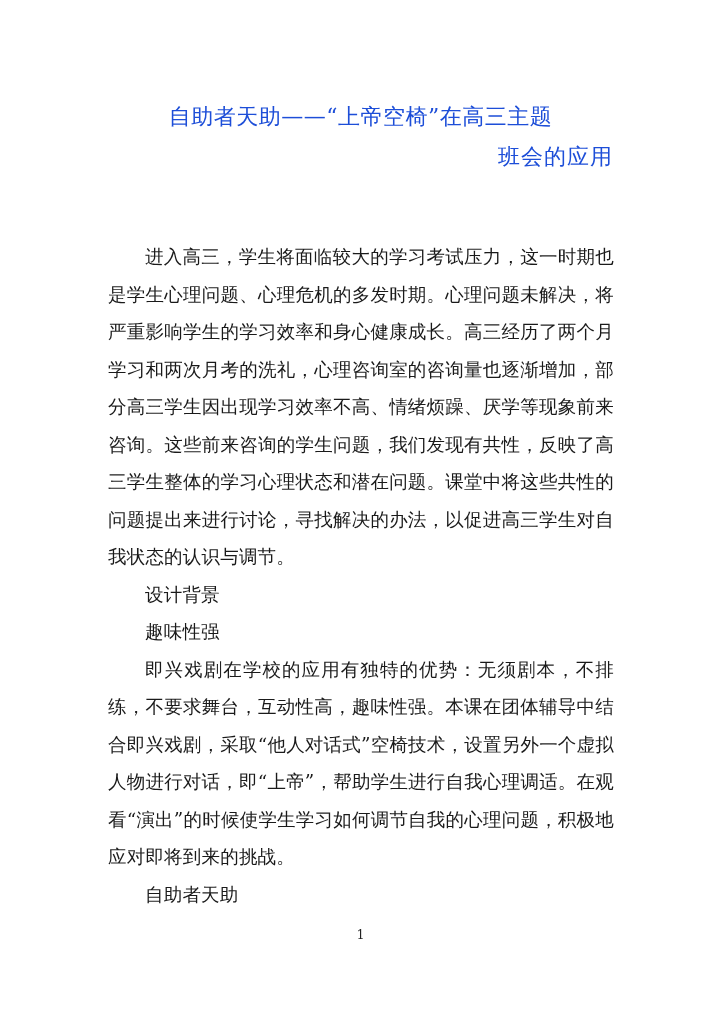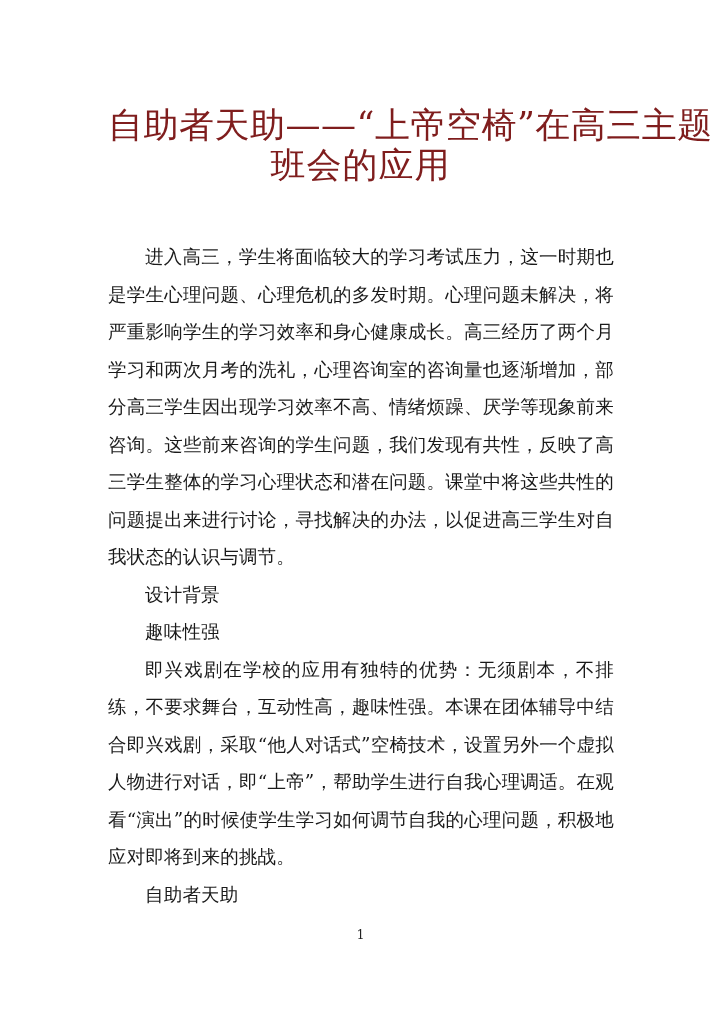--- a/index.html
+++ b/index.html
@@ -31,11 +31,11 @@
     left: 108px;
     width: 505px;
     text-align: center;
-    font-size: 35px;
+    font-size: 22px;
     line-height: 40px;
     font-weight: 400;
     letter-spacing: 0.5px;
-    color: #7f1d1d;
+    color: #1d4ed8;
   }
   .doc-title .title-line {
     display: block;

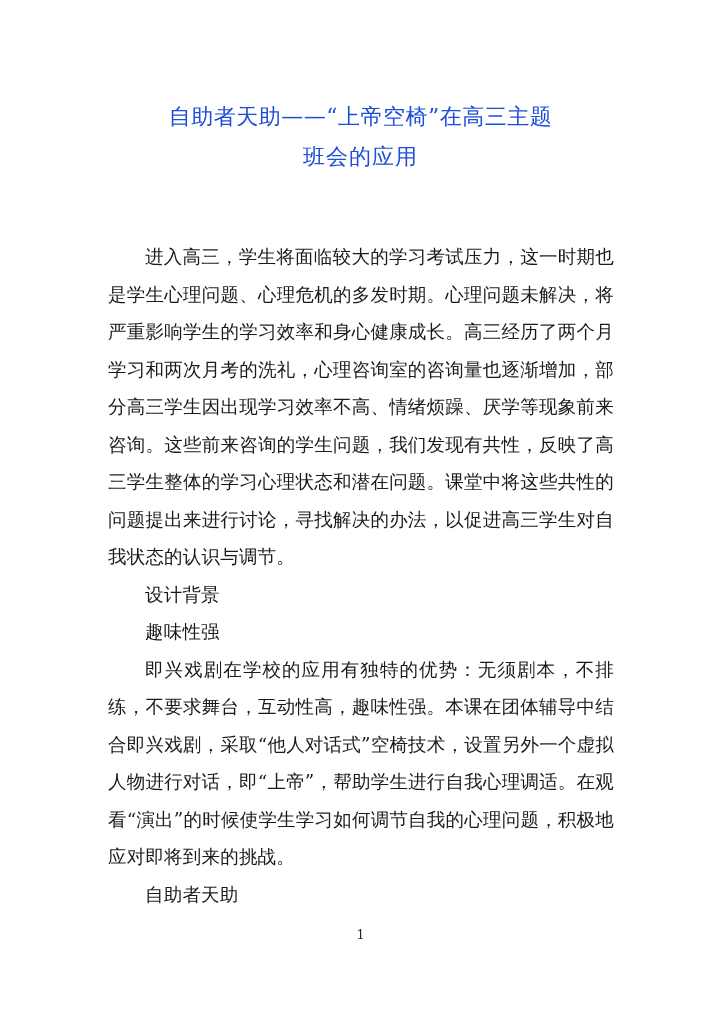--- a/index.html
+++ b/index.html
@@ -43,6 +43,7 @@
   }
   .doc-title .title-line-2 {
     letter-spacing: 1px;
+    text-align: right;
   }
 
   

